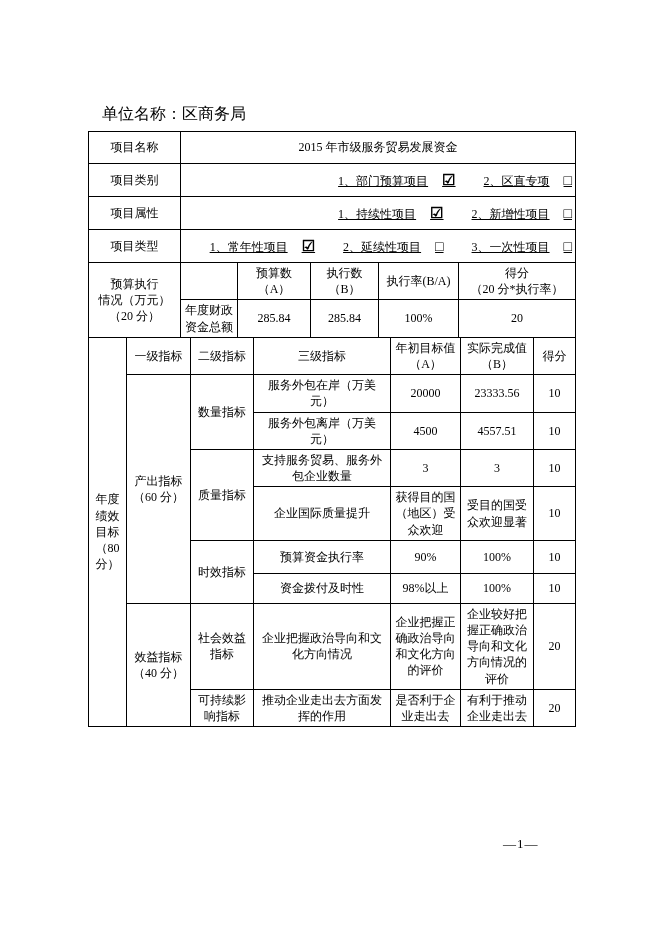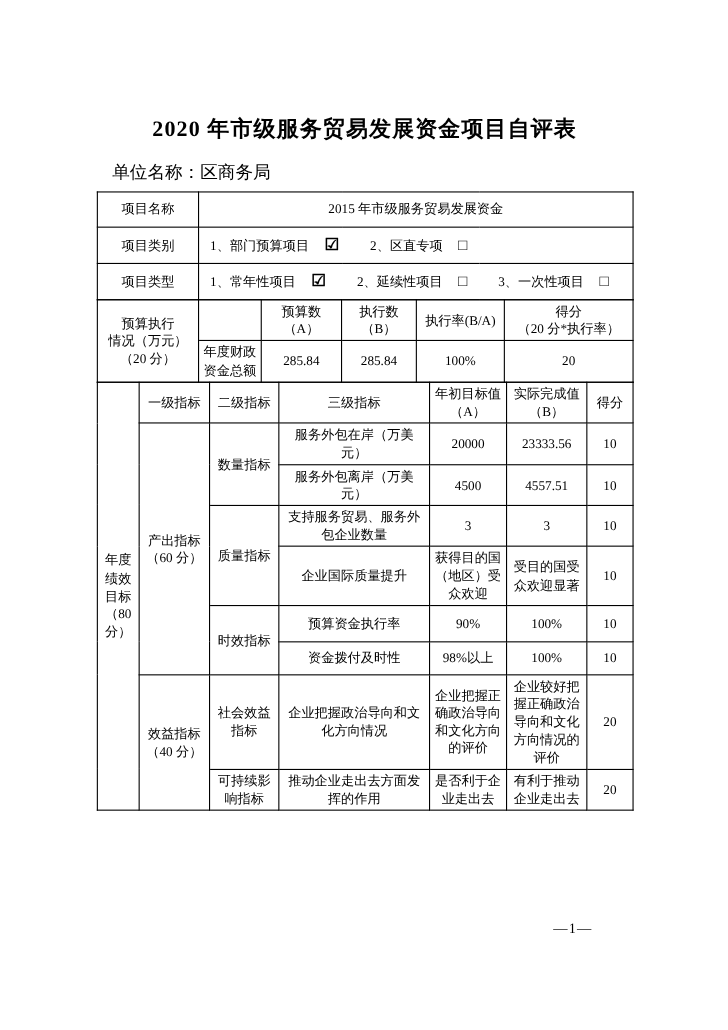--- a/index.html
+++ b/index.html
@@ -35,7 +35,6 @@
 
 <div class="doc">
 
-  <h1 class="title">2020 年市级服务贸易发展资金项目自评表</h1>
 
   <div class="meta">
     <span>单位名称：区商务局</span>

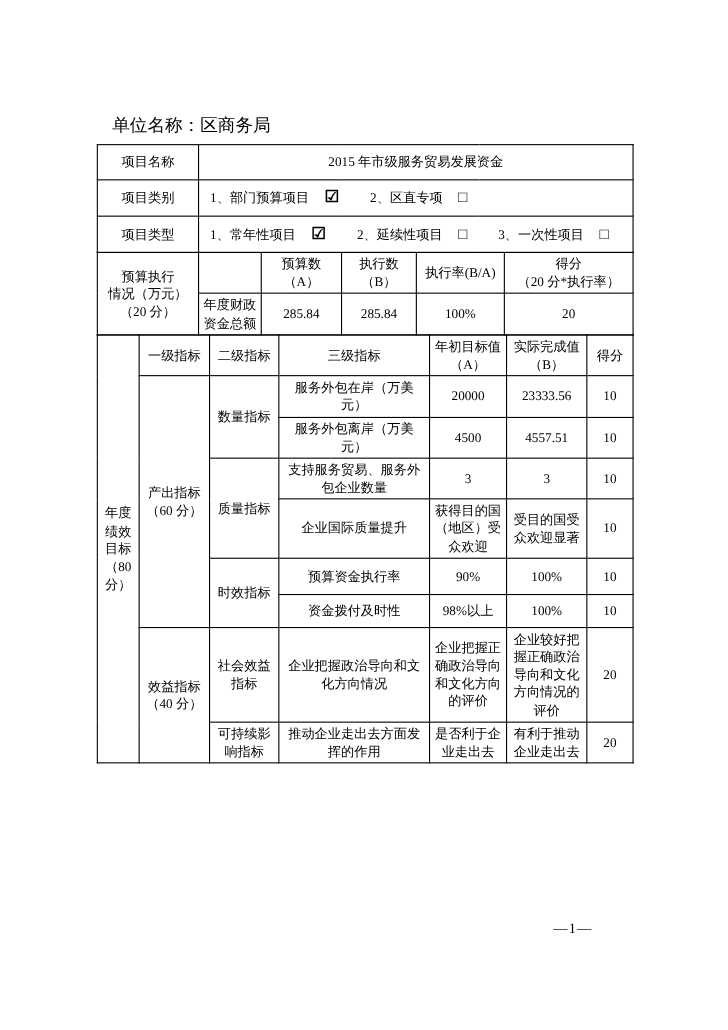--- a/index.html
+++ b/index.html
@@ -23,7 +23,7 @@
     vertical-align:middle; padding:2px 3px; line-height:1.35;
     overflow-wrap:break-word;
   }
-  .tbl td.left { text-align:left; padding-left:10px; }
+  .tbl td.left { text-align:right; padding-left:10px;text-decoration:underline; }
   .pre { white-space:pre-line; }
   .chk { margin-left:14px; font-size:15px; font-weight:bold; }
   .box { margin-left:14px; font-size:14px; }

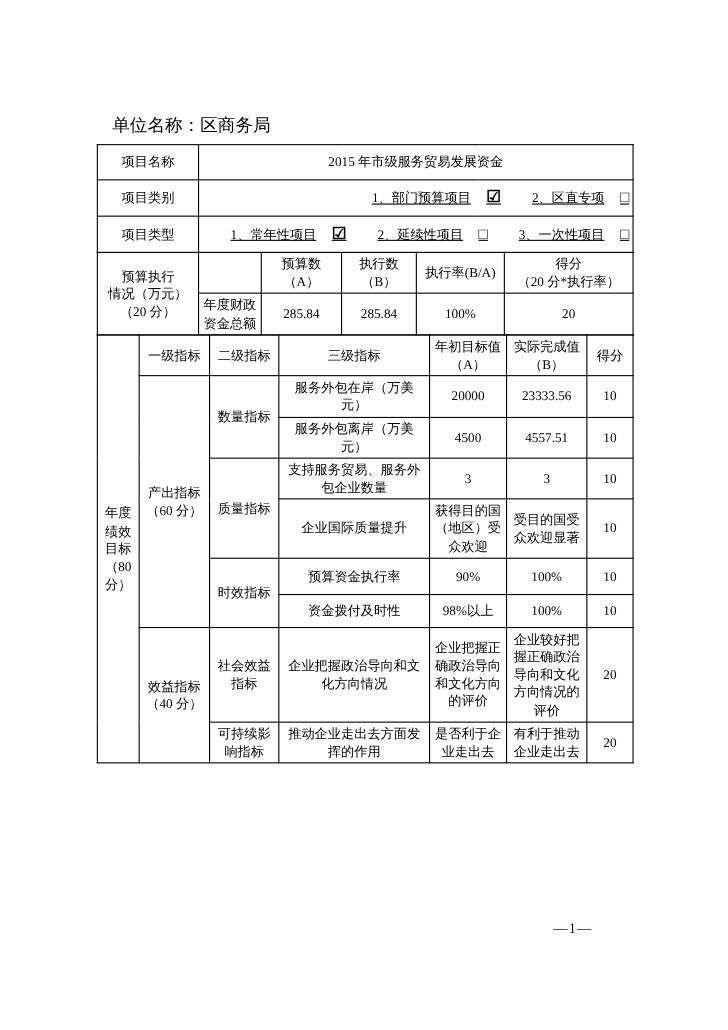--- a/index.html
+++ b/index.html
@@ -56,6 +56,12 @@
       <td>项目类别</td>
       <td colspan="3" class="left">
         <span>1、部门预算项目</span><span class="chk">☑</span><span class="opt2">2、区直专项</span><span class="box">□</span>
+      </td>
+    </tr>
+    <tr style="height:33px">
+      <td>项目属性</td>
+      <td colspan="3" class="left">
+        <span>1、持续性项目</span><span class="chk">☑</span><span class="opt2">2、新增性项目</span><span class="box">□</span>
       </td>
     </tr>
     <tr style="height:33px">

